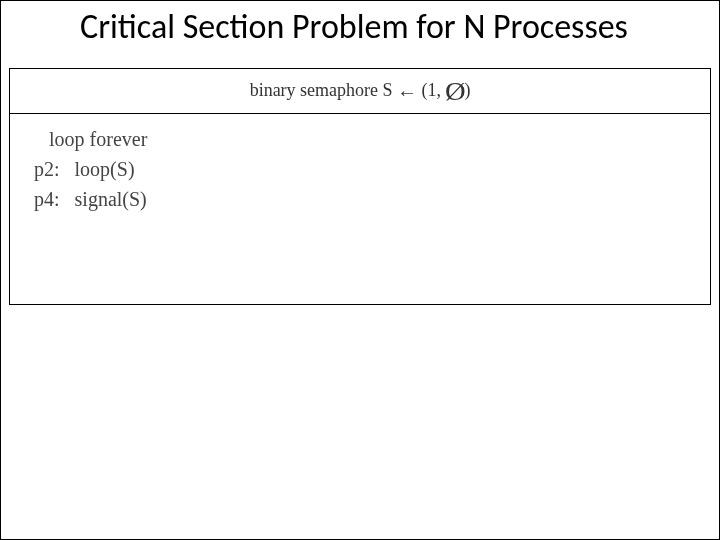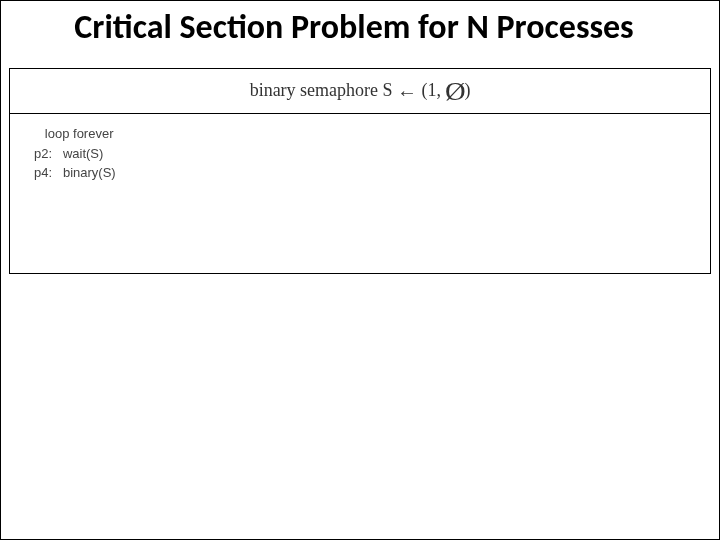--- a/index.html
+++ b/index.html
@@ -22,7 +22,7 @@
     }
     .title {
       font-size: 34px;
-      font-weight: bold;
+      font-weight: normal;
       color: #000;
       text-align: center;
       line-height: 1.15;

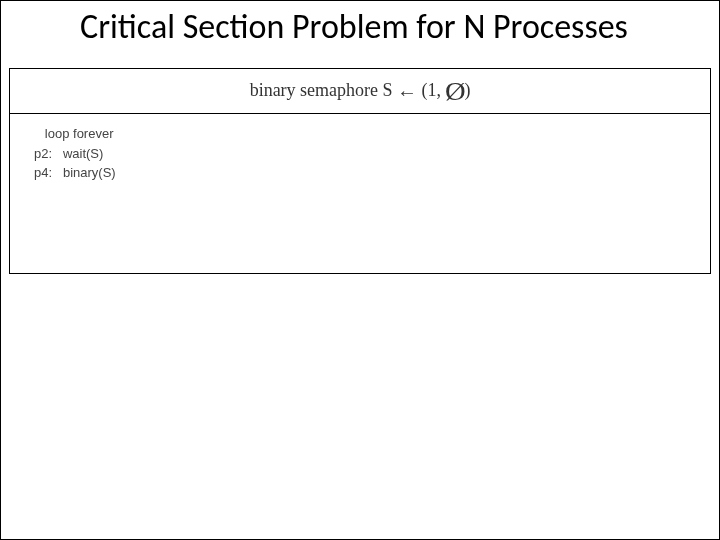--- a/index.html
+++ b/index.html
@@ -52,8 +52,8 @@
     }
     .figure-body {
       padding: 10px 8px 90px 24px;
-      font-family: Liberation Sans, sans-serif;
-      font-size: 13px;
+      font-family: Liberation Serif, serif;
+      font-size: 20px;
       color: #444;
       line-height: 1.5;
     }

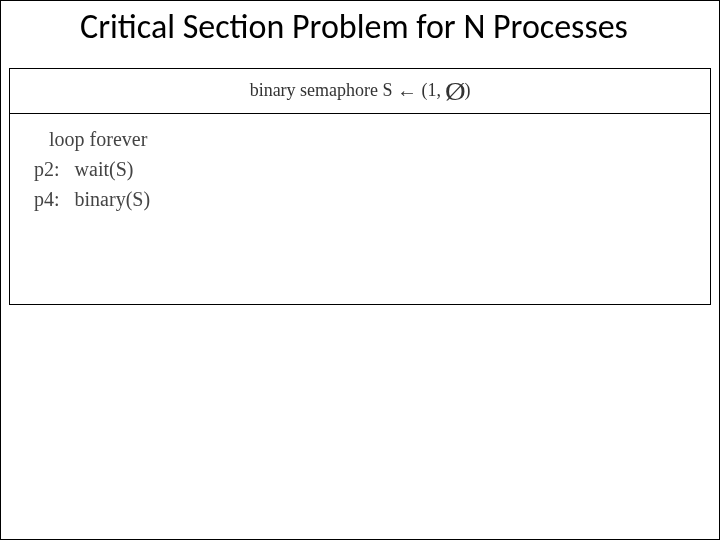--- a/index.html
+++ b/index.html
@@ -73,7 +73,7 @@
     </div>
     <div class="figure-body">
       <div class="code-line">   loop forever</div>
-      <div class="code-line">p2:   wait(S)</div>
+      <div class="code-line">p2:   loop(S)</div>
       <div class="code-line">p4:   binary(S)</div>
     </div>
   </div>

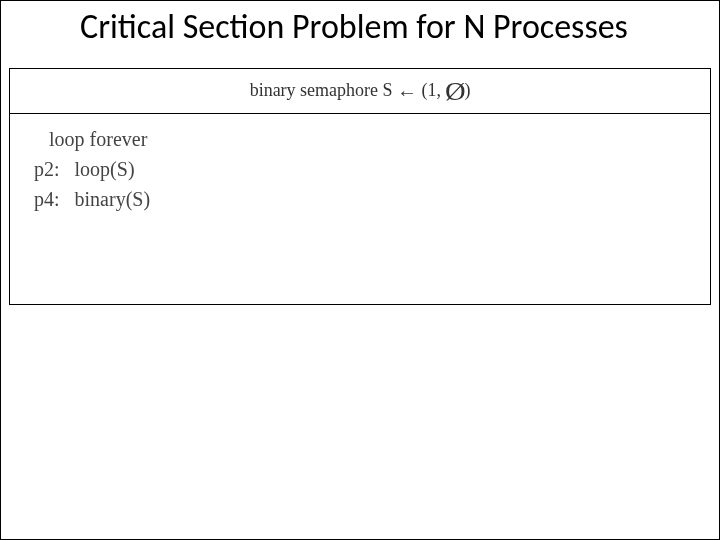--- a/index.html
+++ b/index.html
@@ -74,7 +74,7 @@
     <div class="figure-body">
       <div class="code-line">   loop forever</div>
       <div class="code-line">p2:   loop(S)</div>
-      <div class="code-line">p4:   binary(S)</div>
+      <div class="code-line">p4:   signal(S)</div>
     </div>
   </div>
 </div>

